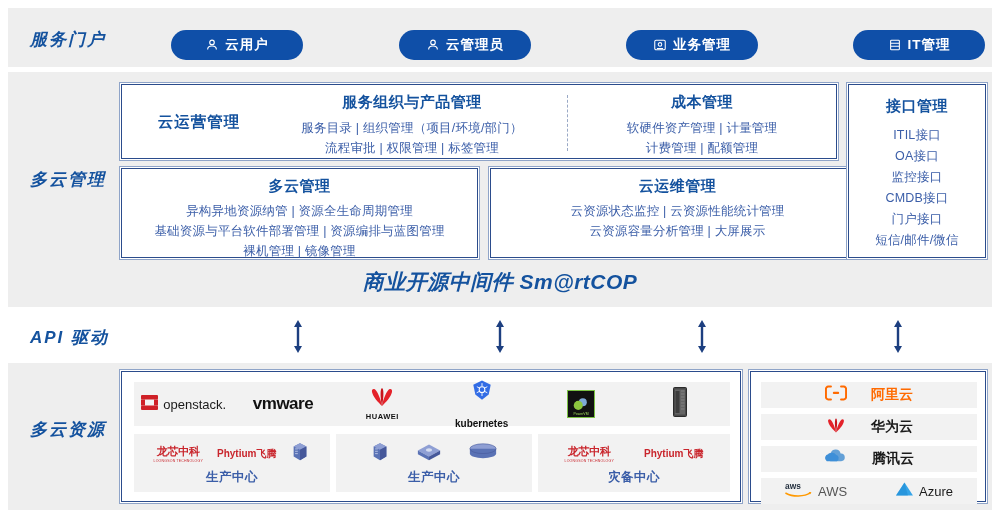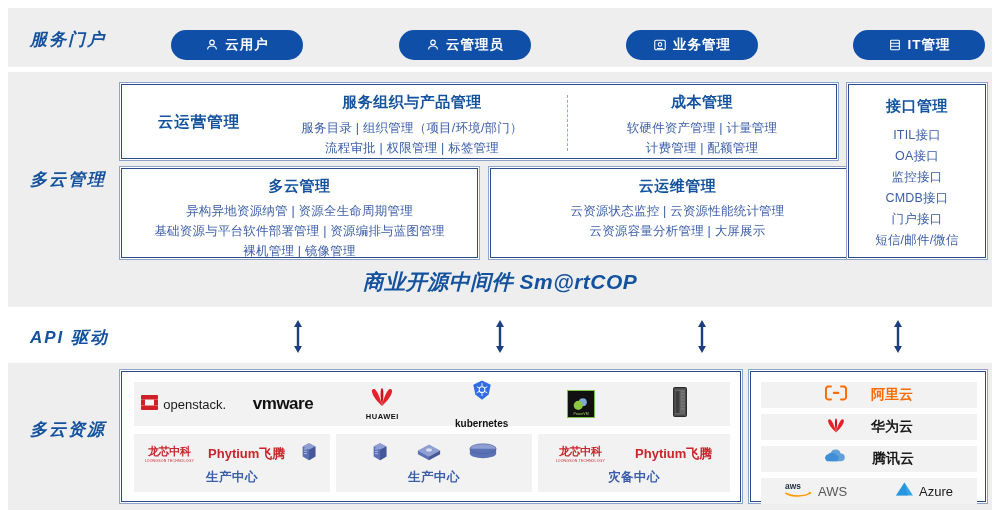--- a/index.html
+++ b/index.html
@@ -147,7 +147,7 @@
   .stackcol{display:flex;flex-direction:column;align-items:center;}
   .loongson-txt{color:#c9252c;font-size:11px;font-weight:bold;letter-spacing:-.3px;}
   .loongson-sub{color:#c9252c;font-size:3.5px;letter-spacing:.2px;}
-  .phytium-txt{color:#c9252c;font-size:13px;font-weight:bold;}
+  .phytium-txt{color:#c9252c;font-size:10px;font-weight:bold;}
   .powervm-box{
     width:26px;height:26px;background:#111;border:1px solid #7ac143;
     display:flex;align-items:center;justify-content:center;position:relative;

